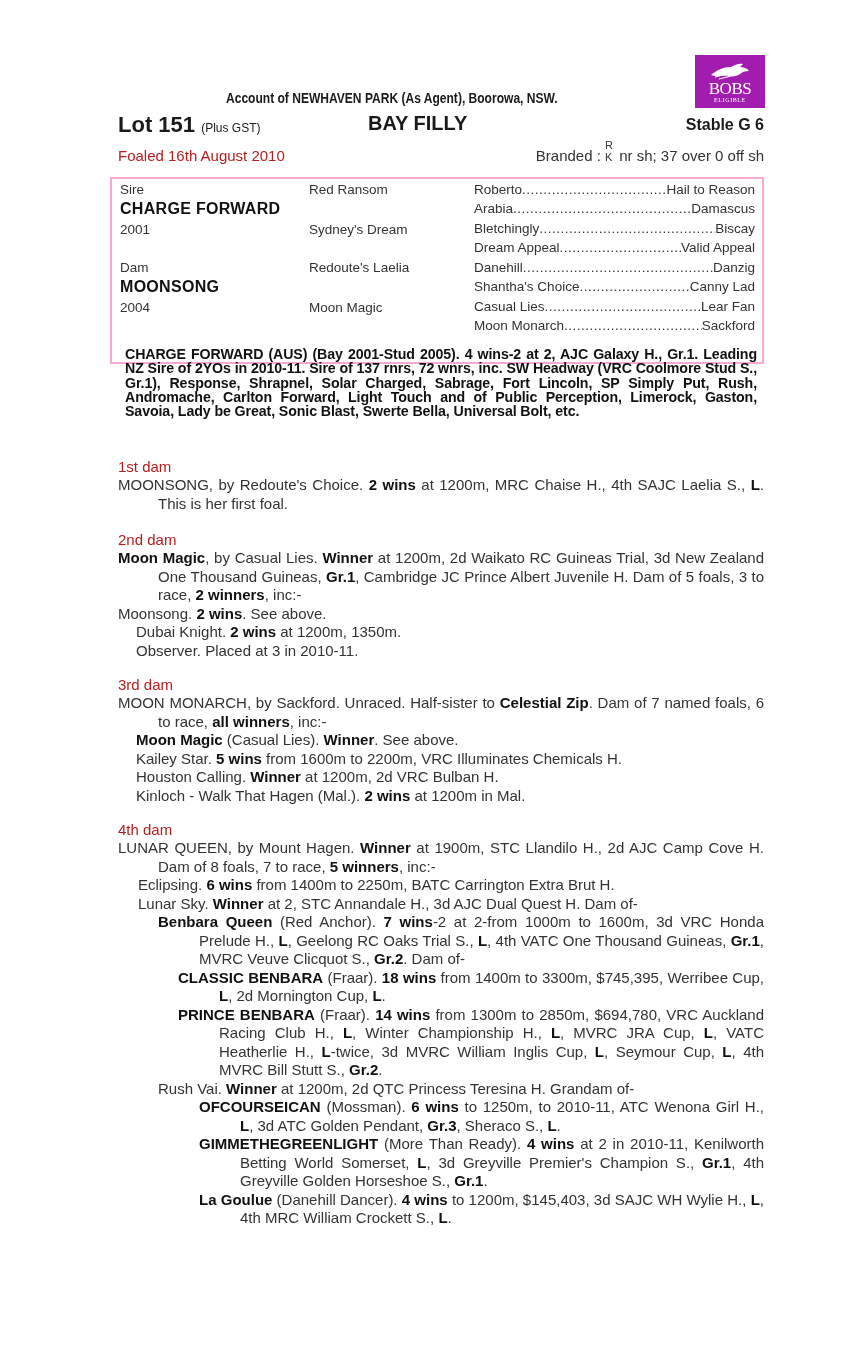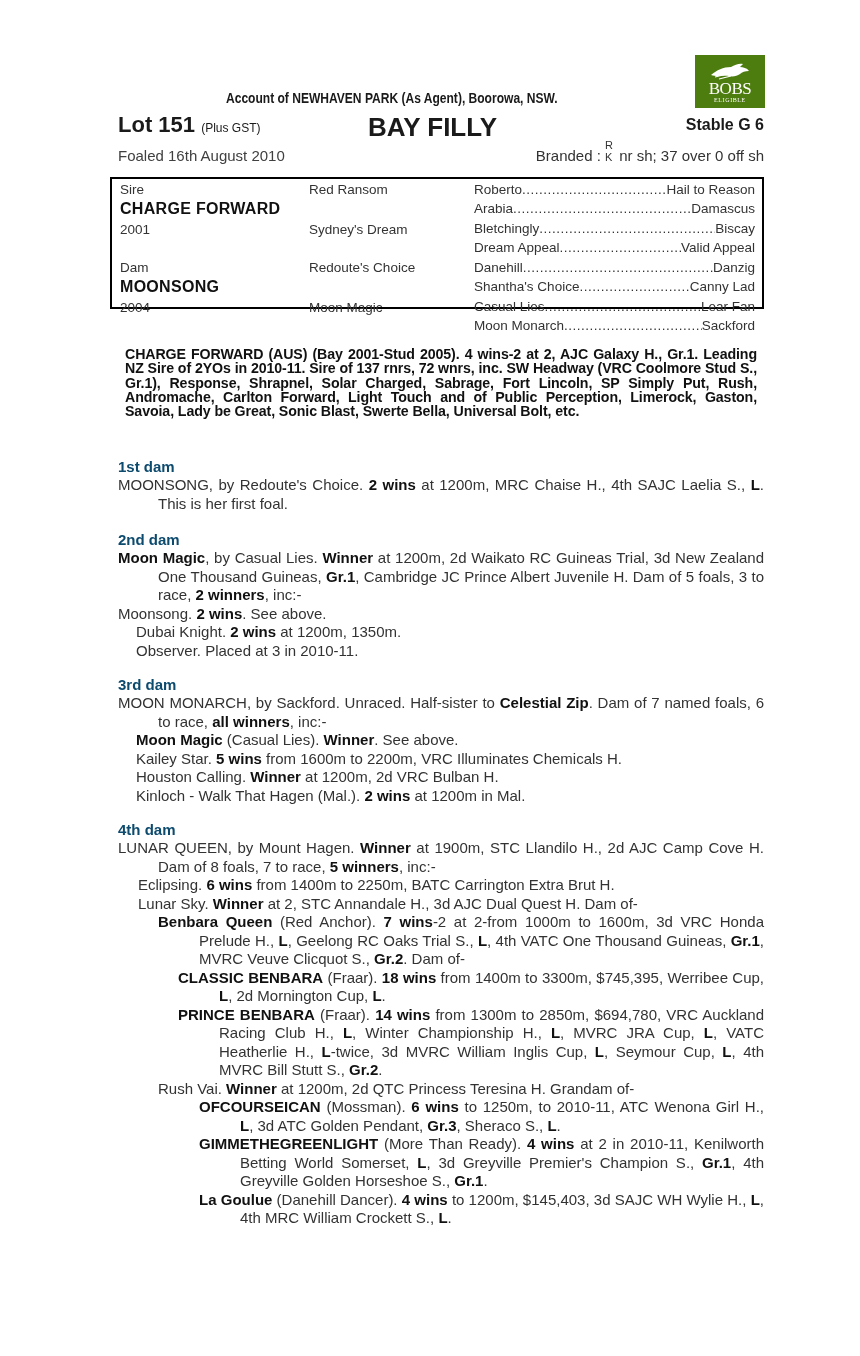--- a/index.html
+++ b/index.html
@@ -7,7 +7,7 @@
          font-family: "Liberation Sans", "DejaVu Sans", sans-serif; }
   .page { position: absolute; left: 118px; top: 0; width: 646px; }
 
-  .logo { position: absolute; left: 577px; top: 55px; width: 70px; height: 53px; background: #4d7c0f; color: #fff;
+  .logo { position: absolute; left: 577px; top: 55px; width: 70px; height: 53px; background: #a21caf; color: #fff;
           text-align: center; }
   .logo svg { display: block; margin: 6px auto 0; }
   .logo .bobs { font-family: "Liberation Serif", "DejaVu Serif", serif; font-size: 17px; line-height: 15px; letter-spacing: -0.5px; }

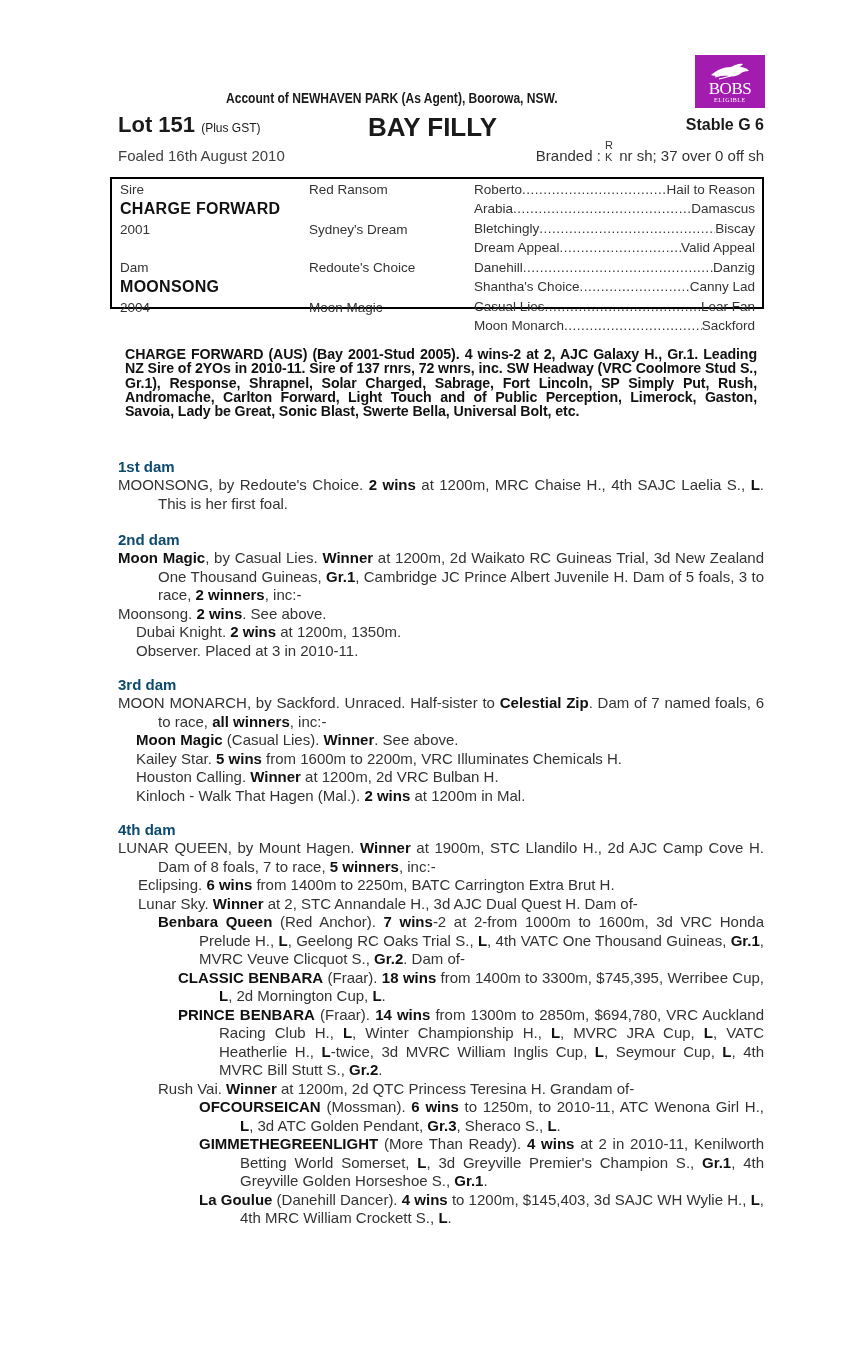--- a/index.html
+++ b/index.html
@@ -19,7 +19,7 @@
   .lot-row { position: absolute; top: 112px; left: 0; width: 646px; height: 26px; }
   .lot { position: absolute; left: 0; top: 0; font-size: 22px; font-weight: bold; }
   .lot small { font-size: 12px; font-weight: normal; }
-  .bay { position: absolute; left: 250px; top: 0; font-size: 26px; font-weight: bold; }
+  .bay { position: absolute; left: 250px; top: 0; font-size: 20px; font-weight: bold; }
   .stable { position: absolute; right: 0; top: 4px; font-size: 16px; font-weight: bold; }
 
   .foaled { position: absolute; left: 0; top: 147px; font-size: 15px; color: #404040; }

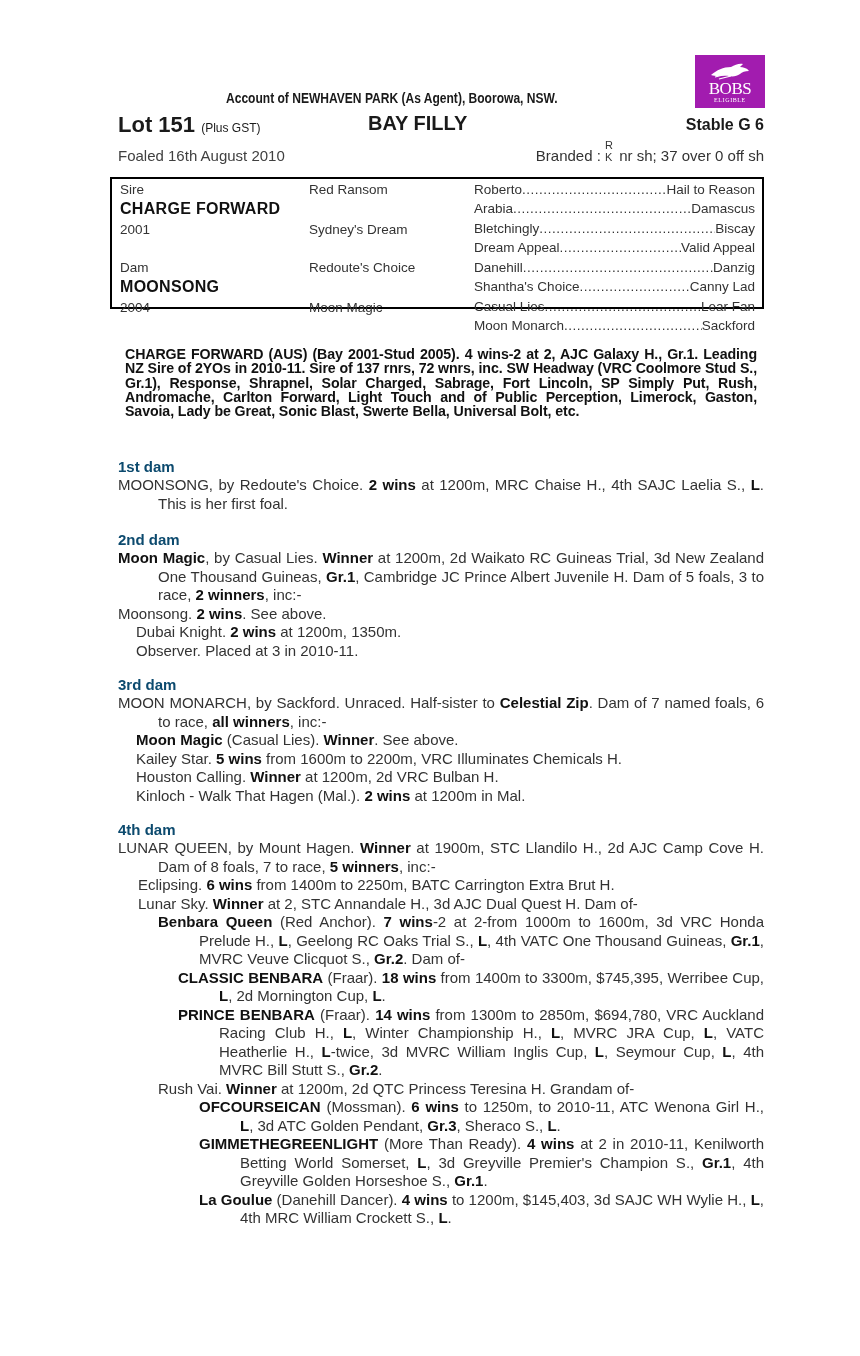--- a/index.html
+++ b/index.html
@@ -22,7 +22,7 @@
   .bay { position: absolute; left: 250px; top: 0; font-size: 20px; font-weight: bold; }
   .stable { position: absolute; right: 0; top: 4px; font-size: 16px; font-weight: bold; }
 
-  .foaled { position: absolute; left: 0; top: 147px; font-size: 15px; color: #404040; }
+  .foaled { position: absolute; left: 0; top: 147px; font-size: 15px; color: #b91c1c; }
   .branded { position: absolute; right: 0; top: 147px; font-size: 15px; color: #333; white-space: nowrap; }
   .brand-mark { position: relative; display: inline-block; width: 10px; font-size: 11px; }
   .brand-mark .up { position: absolute; left: 0; top: -12px; font-size: 11px; }

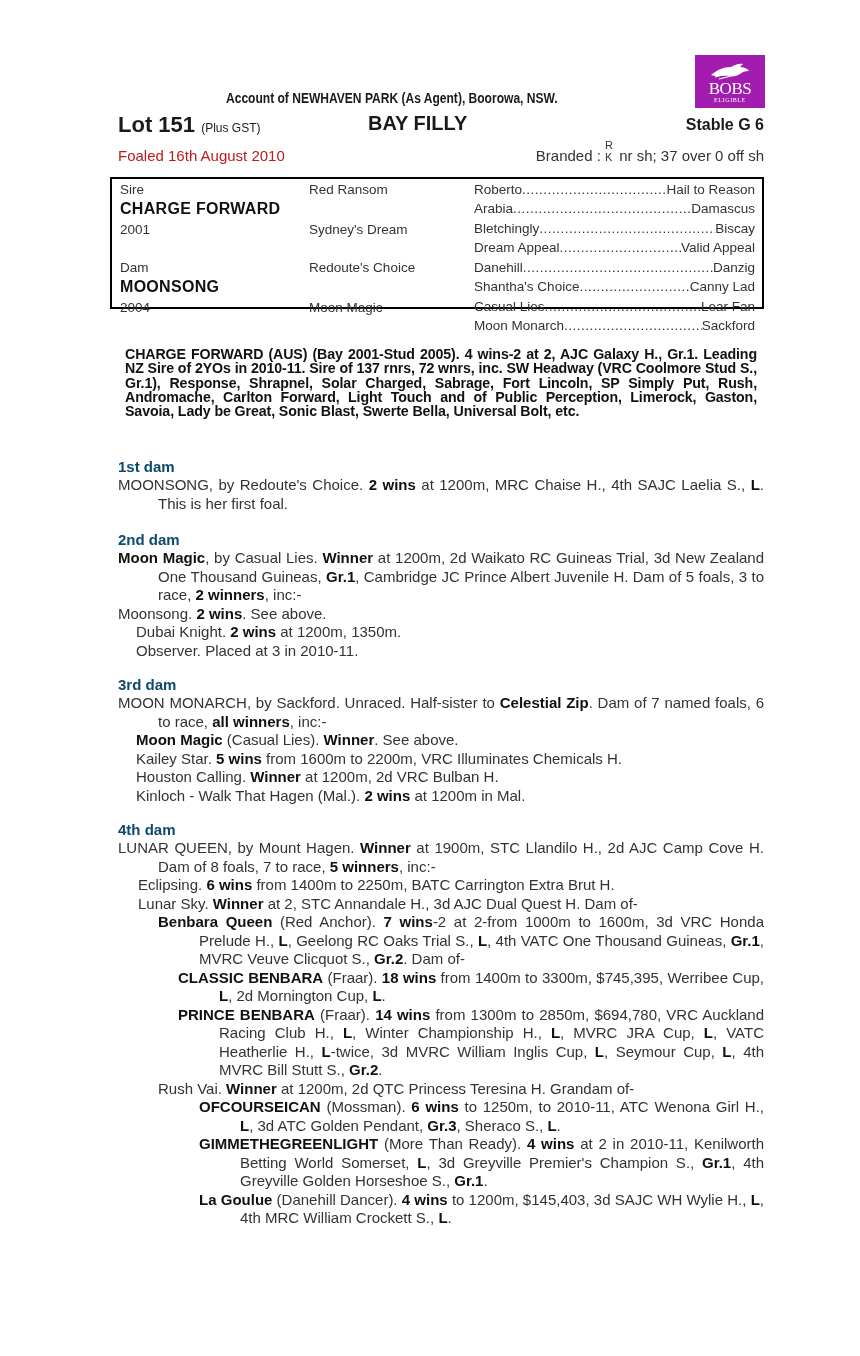--- a/index.html
+++ b/index.html
@@ -28,8 +28,8 @@
   .brand-mark .up { position: absolute; left: 0; top: -12px; font-size: 11px; }
   .brand-mark .dn { font-size: 11px; }
 
-  .pedigree { position: absolute; left: -8px; top: 177px; width: 654px; height: 132px;
-              border: 2px solid #000000; box-sizing: border-box; font-size: 13.5px; color: #333; }
+  .pedigree { position: absolute; left: -8px; top: 177px; width: 654px; height: 187px;
+              border: 2px solid #f9a8d4; box-sizing: border-box; font-size: 13.5px; color: #333; }
   .ped-cell { position: absolute; white-space: nowrap; }
   .ped-big { font-weight: 900; font-size: 16px; color: #111; letter-spacing: 0.3px; }
   .ped-line { position: absolute; left: 362px; width: 281px; height: 19px; display: flex; font-size: 13.5px; color: #333; }

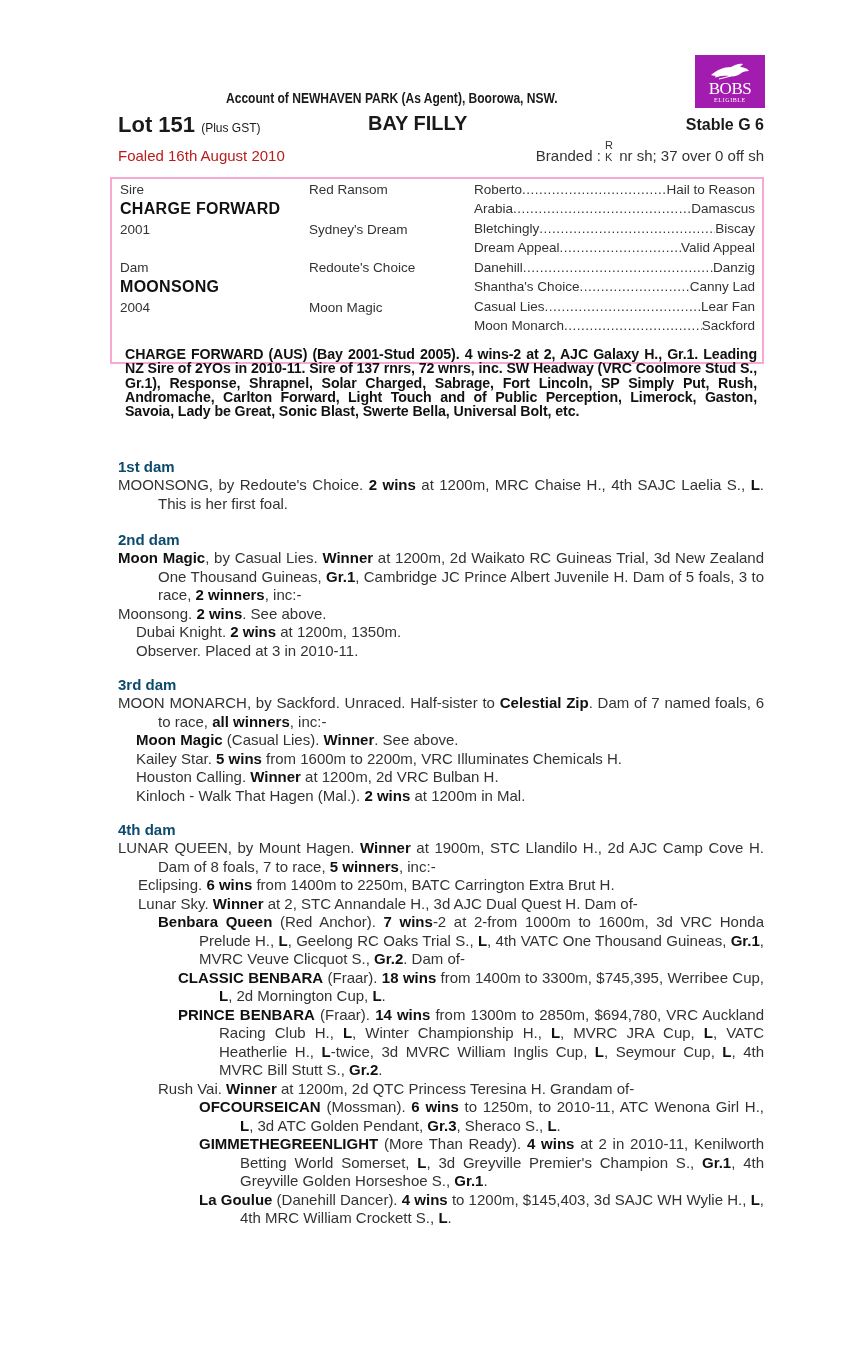--- a/index.html
+++ b/index.html
@@ -89,7 +89,7 @@
     <div class="ped-cell" style="left:8px; top:81px;">Dam</div>
     <div class="ped-cell ped-big" style="left:8px; top:99px;">MOONSONG</div>
     <div class="ped-cell" style="left:8px; top:121px;">2004</div>
-    <div class="ped-cell" style="left:197px; top:81px;">Redoute's Choice</div>
+    <div class="ped-cell" style="left:197px; top:81px;">Redoute's Laelia</div>
     <div class="ped-cell" style="left:197px; top:121px;">Moon Magic</div>
 
     <div class="ped-line" style="top:3px;">

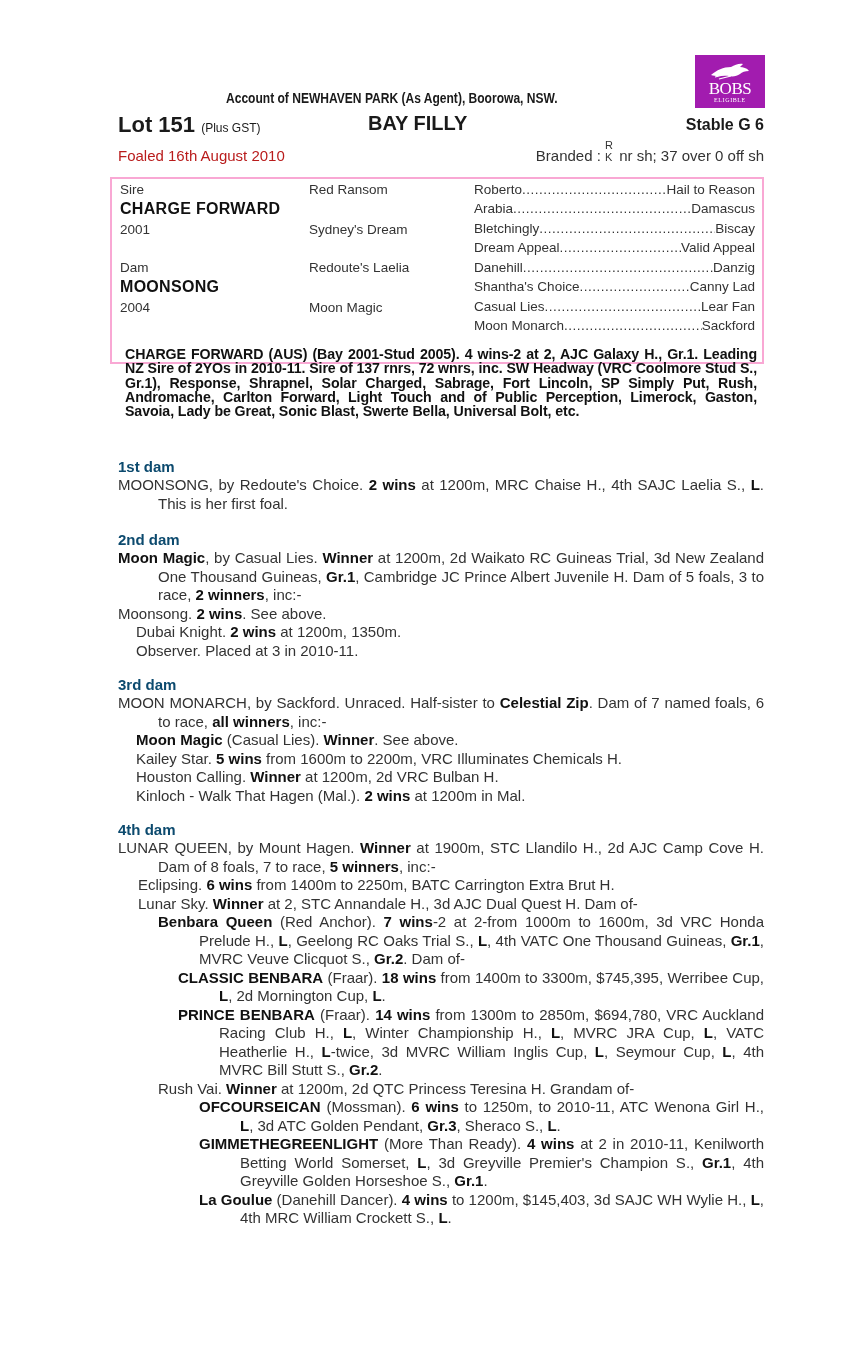--- a/index.html
+++ b/index.html
@@ -42,7 +42,7 @@
                line-height: 14.3px; text-align: justify; letter-spacing: -0.1px; color: #111; }
 
   .section { position: absolute; left: 0; width: 646px; font-size: 15px; color: #333; line-height: 18.5px; }
-  .sec-h { font-weight: 700; font-size: 15px; color: #0c4a6e; height: 18px; }
+  .sec-h { font-weight: 400; font-size: 15px; color: #b91c1c; height: 18px; }
   .p { text-align: justify; text-align-last: left; }
   .b { font-weight: 900; color: #111; }
   .hang0 { padding-left: 40px; text-indent: -40px; }

